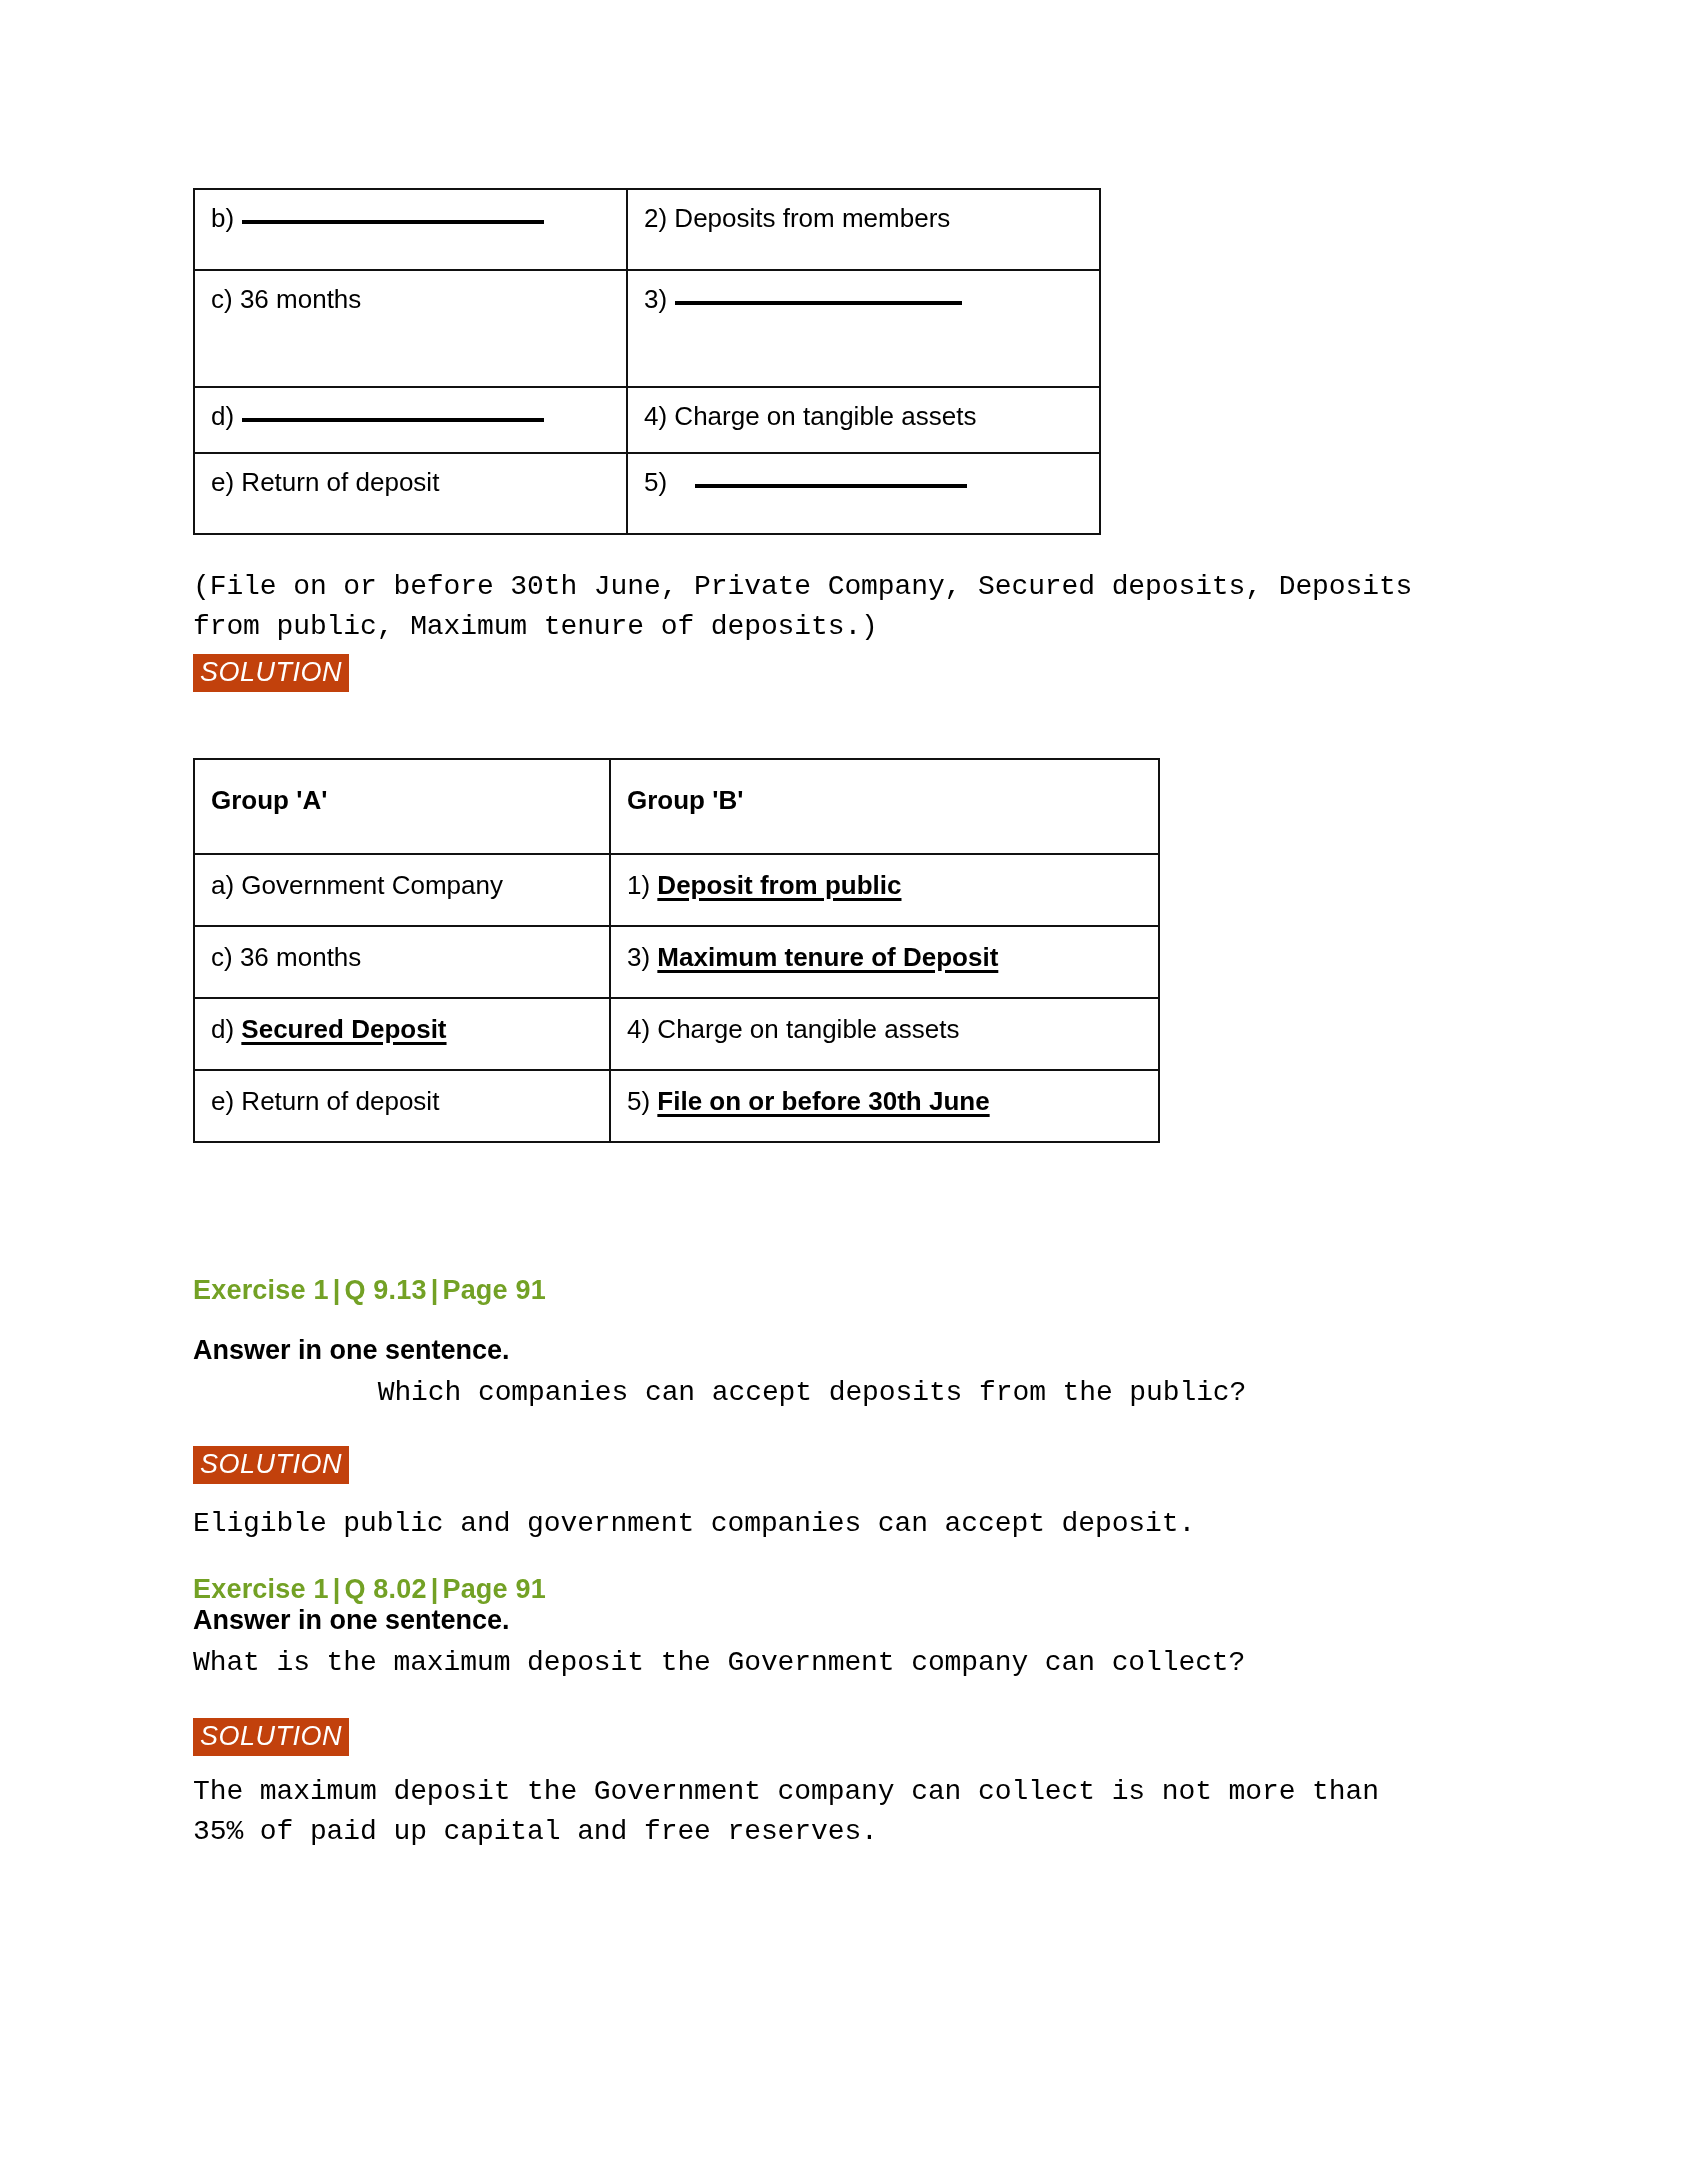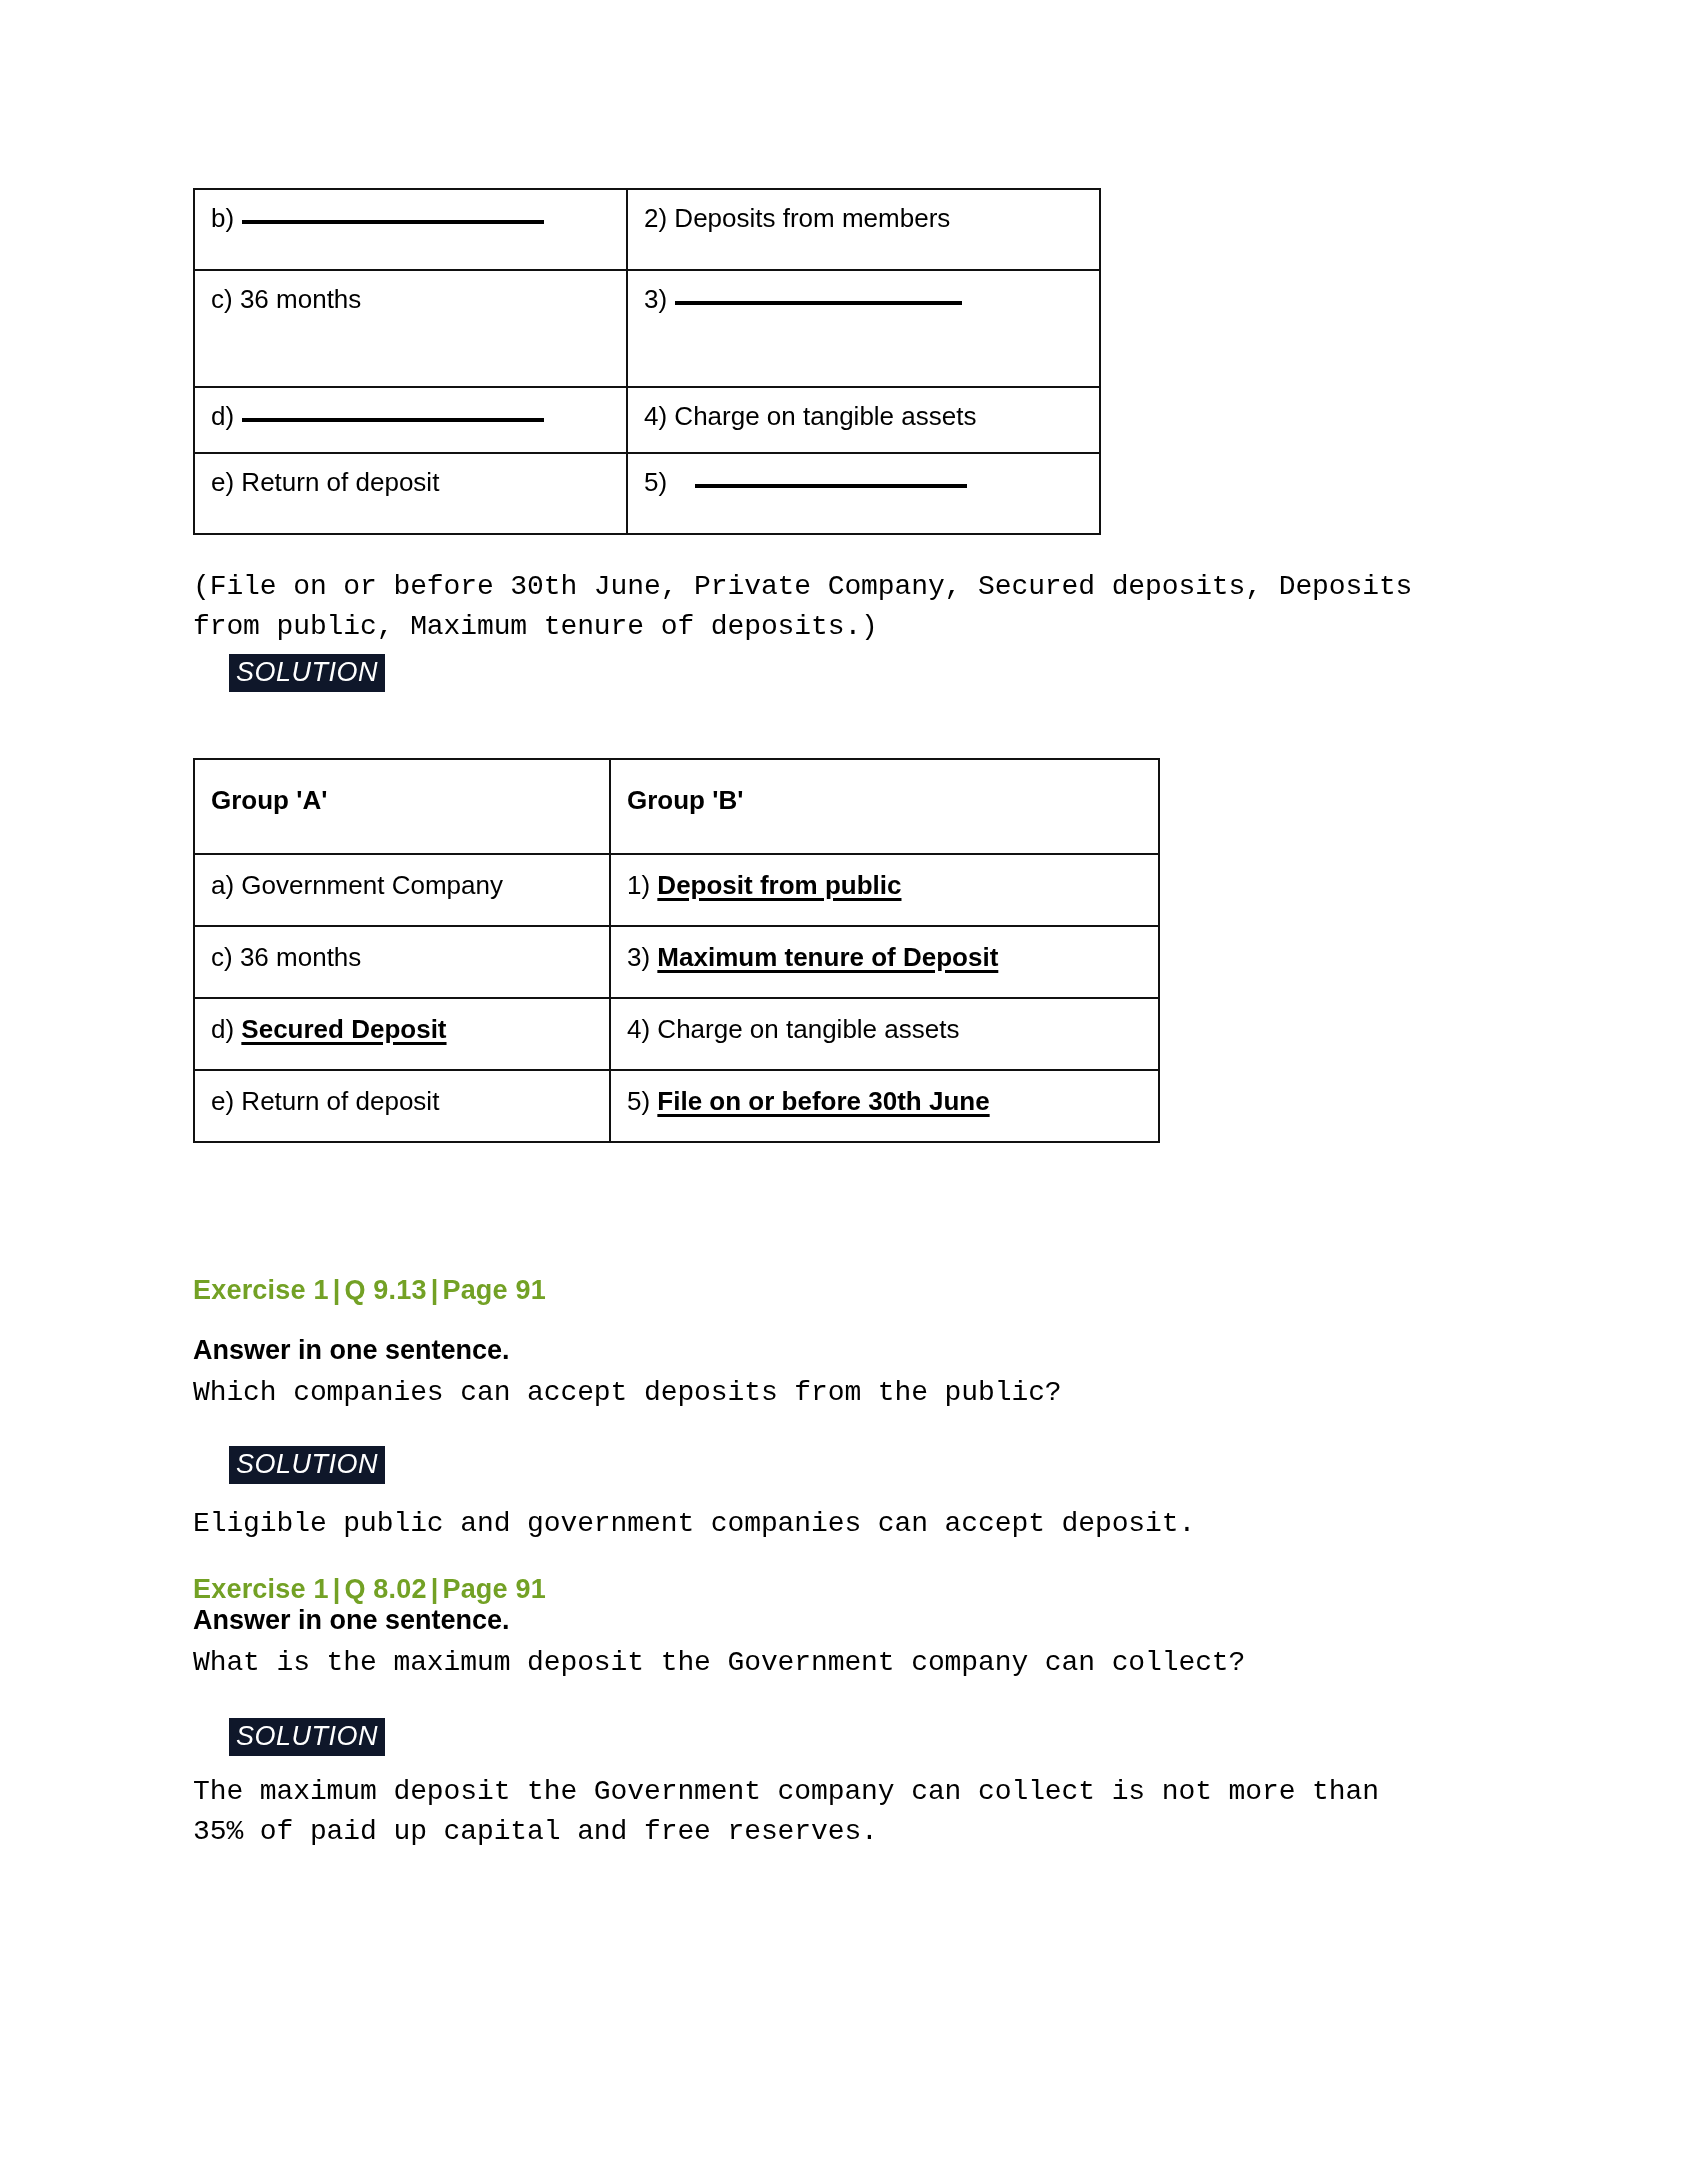--- a/index.html
+++ b/index.html
@@ -123,14 +123,13 @@
   .solution-badge {
     position: absolute;
     display: inline-block;
-    background: #0f172a;
+    background: #c2410c;
     color: #ffffff;
     font-style: italic;
     font-size: 27px;
     letter-spacing: 0.5px;
     padding: 3px 7px 4px 7px;
     line-height: 1.15;
-    margin-left: 36px;
   }
   #solution-badge-0 { left: 0; top: 654px; }
   #solution-badge-1 { left: 0; top: 1446px; }

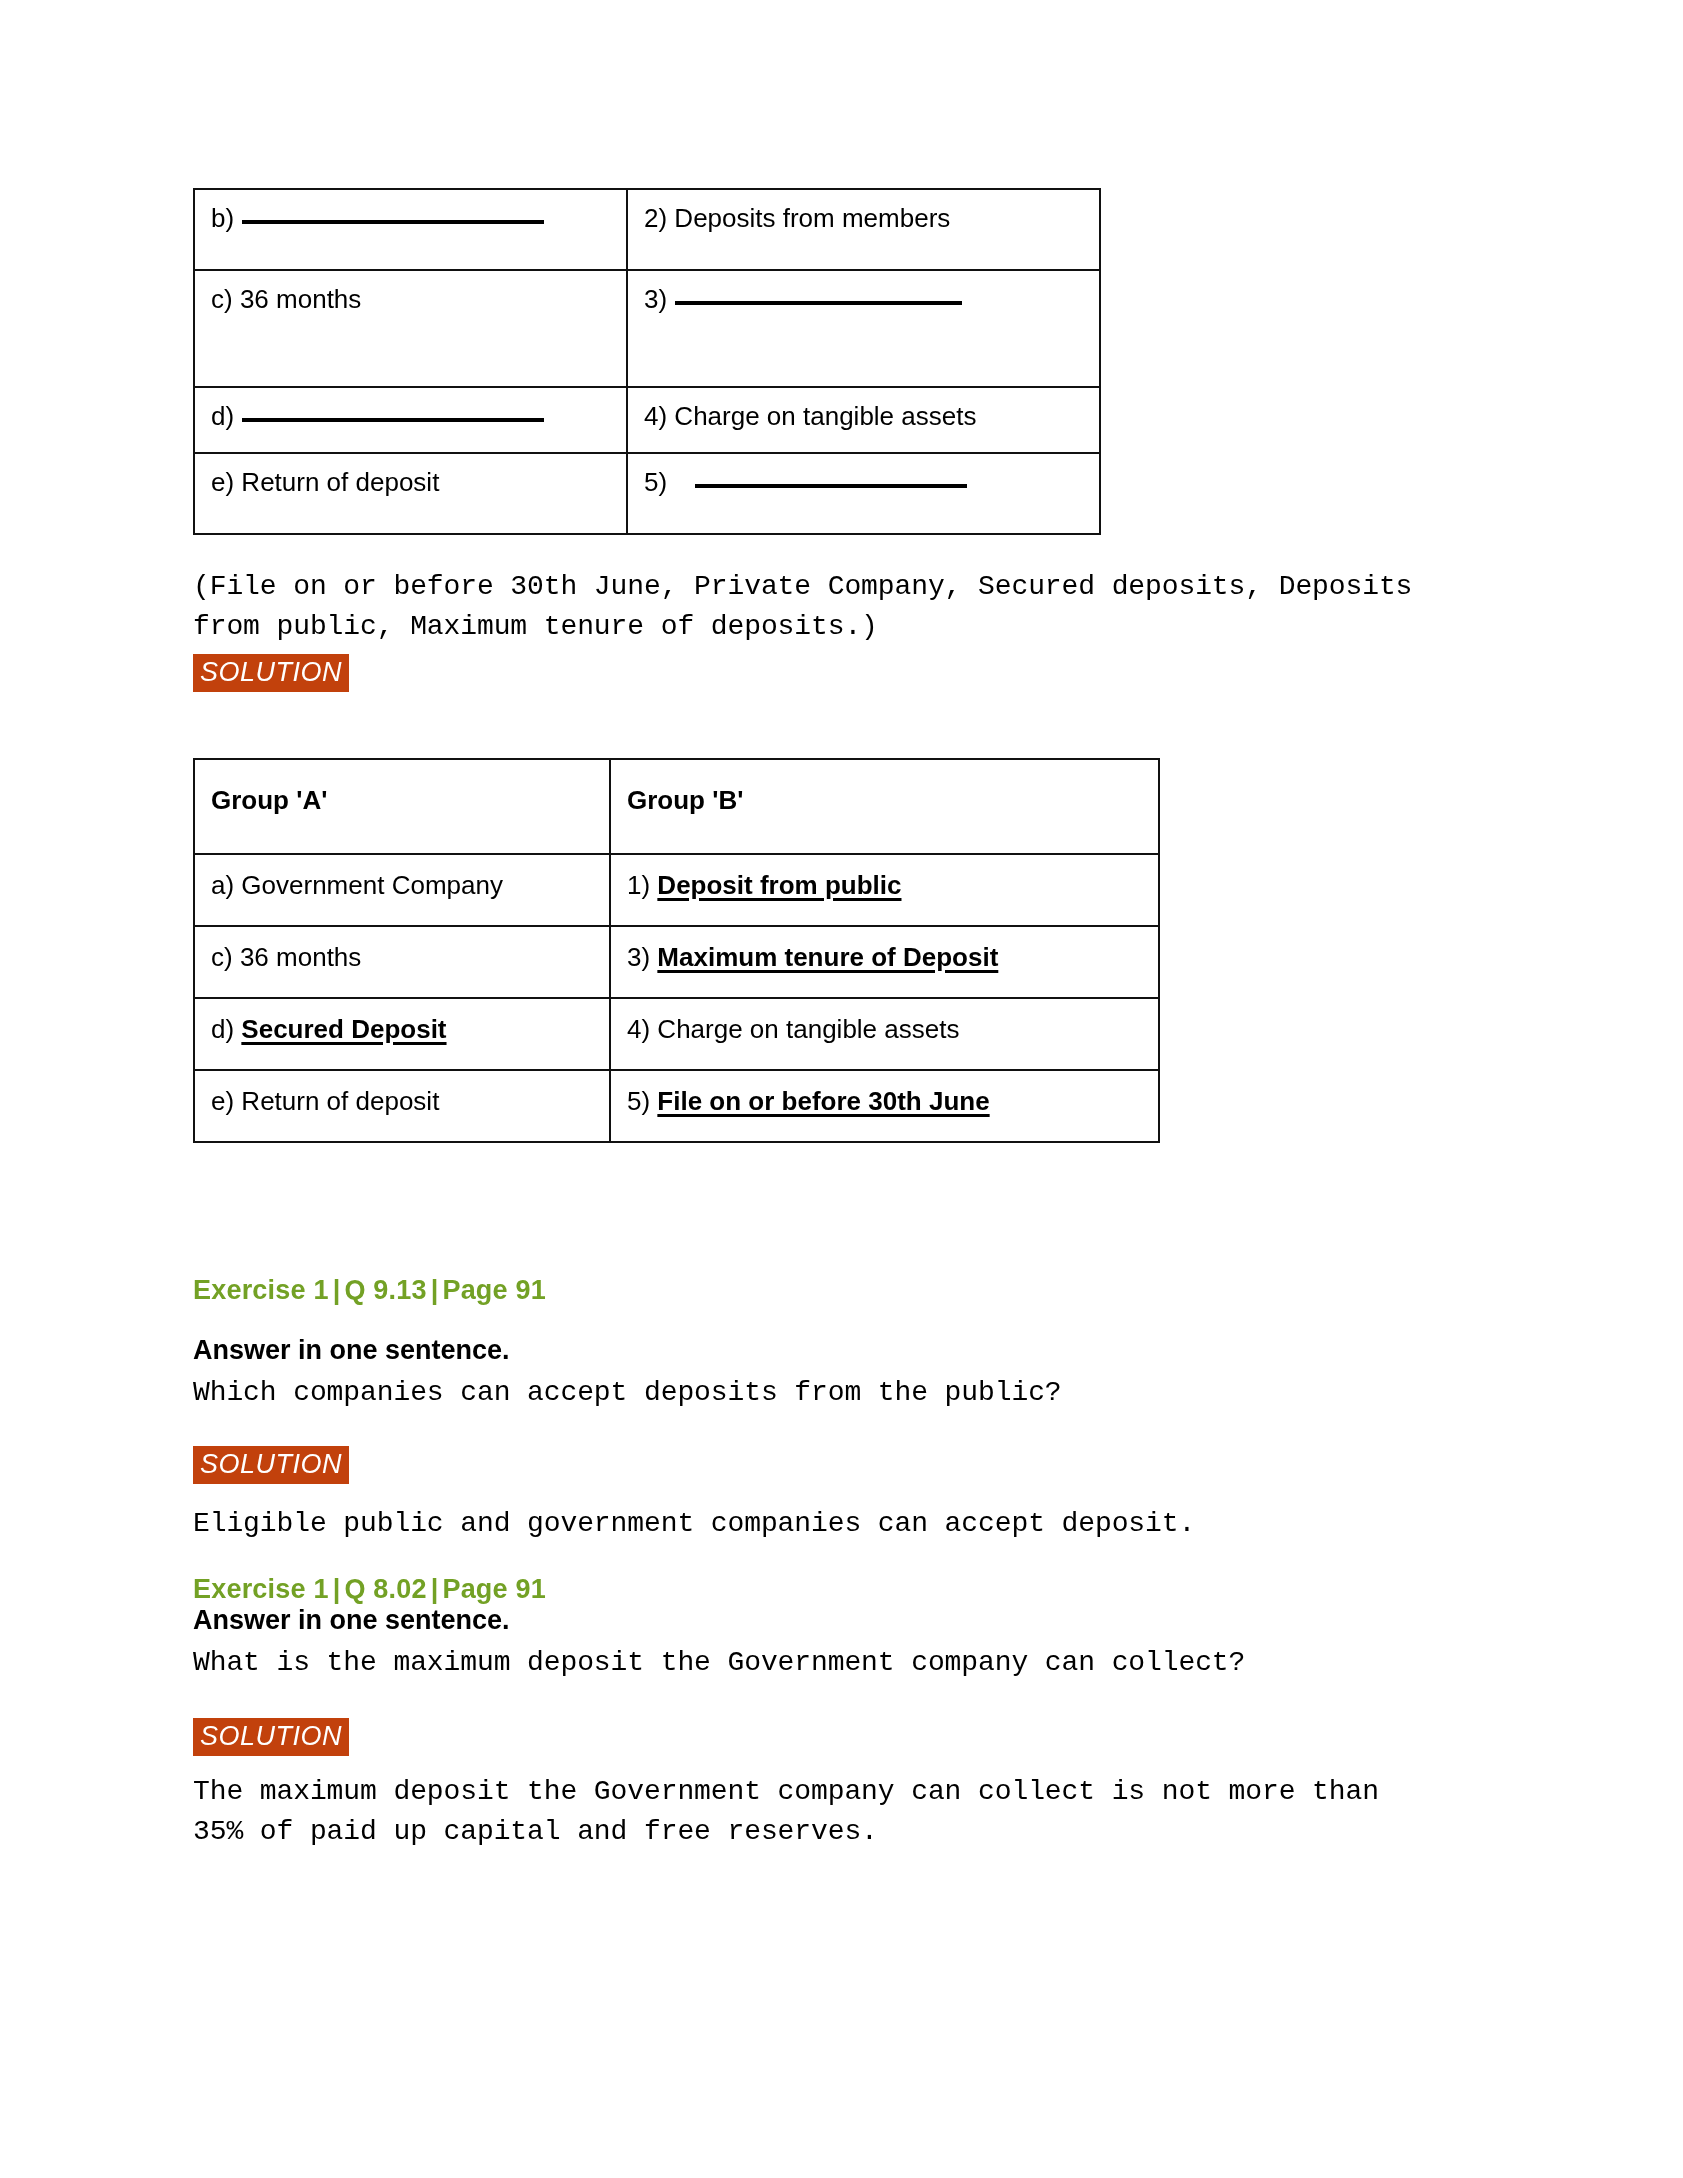--- a/index.html
+++ b/index.html
@@ -107,7 +107,7 @@
   #hint-para  { left: 0; top: 567px; width: 1287px; }
   #ans-1      { left: 0; top: 1504px; width: 1238px; }
   #ans-2      { left: 0; top: 1772px; width: 1238px; }
-  #q-text-1   { left: 0; top: 1373px; width: 1238px; }
+  #q-text-1   { left: 0; top: 1373px; width: 1238px; text-align: center; }
   #q-text-2   { left: 0; top: 1643px; width: 1238px; }
 
   .qprompt {

